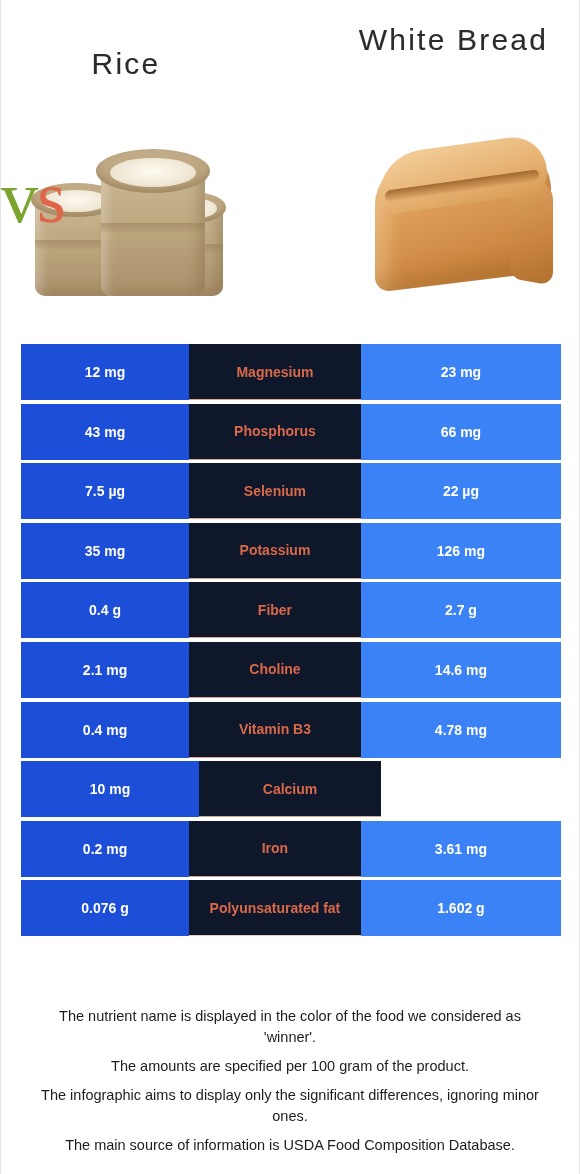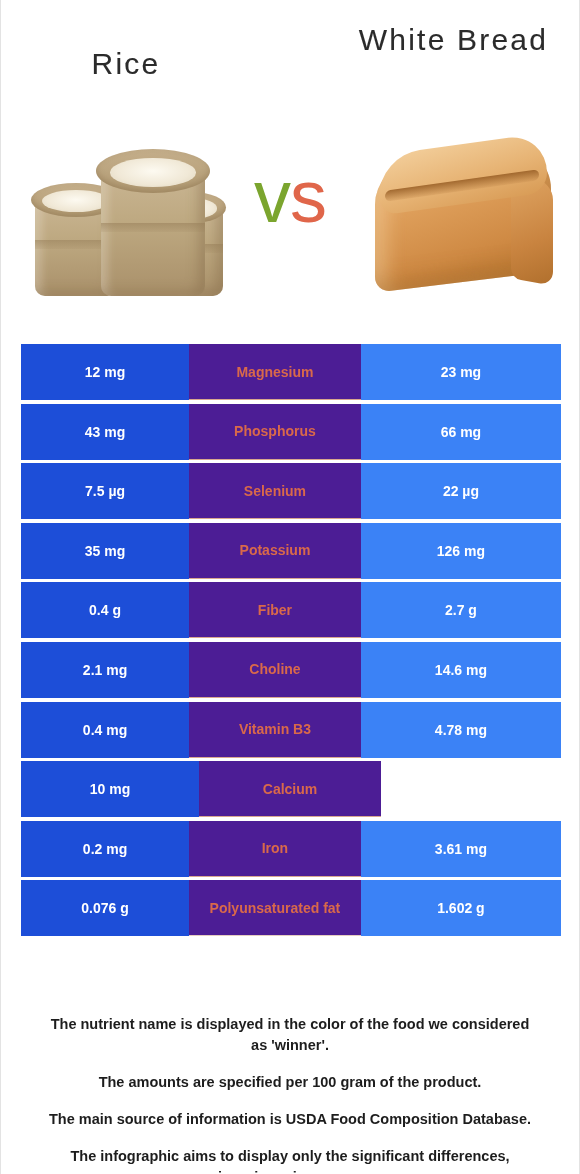--- a/index.html
+++ b/index.html
@@ -157,8 +157,8 @@
     position: absolute;
     left: 0; right: 0;
     top: 160px;
-    text-align: center;
-    font-family: Liberation Sans, sans-serif;
+    text-align: left;
+    font-family: Liberation Serif, serif;
     font-size: 74px;
     font-weight: 400;
     line-height: 1;

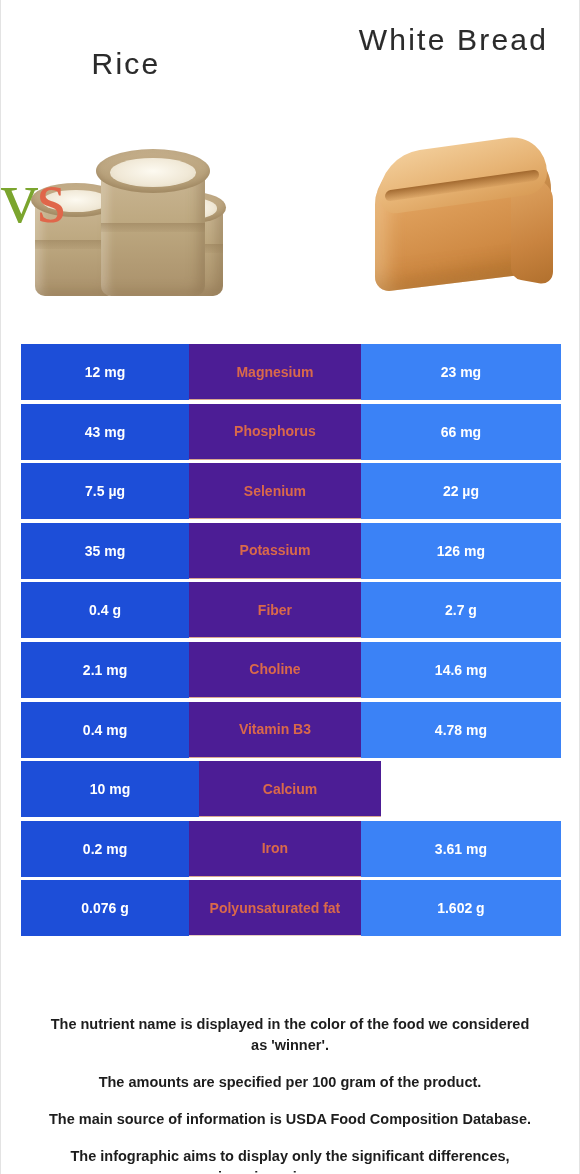--- a/index.html
+++ b/index.html
@@ -197,7 +197,7 @@
   }
   .cell-mid {
     width: 182px;
-    background: #4c1d95;
+    background: #0f172a;
     border-bottom: 1px solid #d9a78f;
   }
   .cell-right {

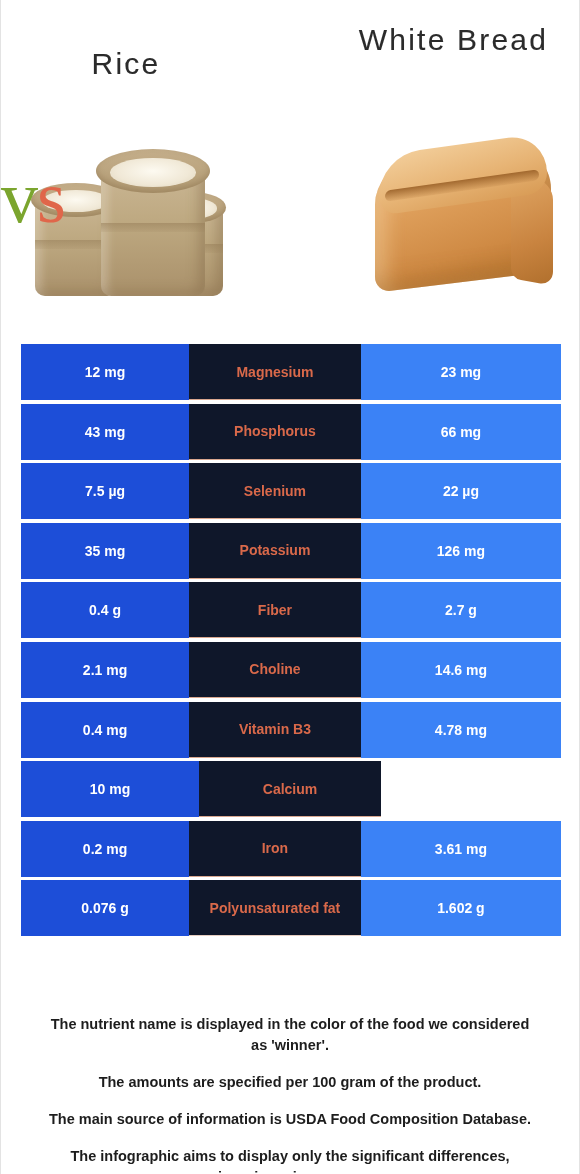--- a/index.html
+++ b/index.html
@@ -220,7 +220,7 @@
     color: #1d1d1d;
     font-weight: 400;
   }
-  .footer p { margin: 16px; font-weight: bold; }
+  .footer p { margin: 8px; }
 </style>
 </head>
 <body>

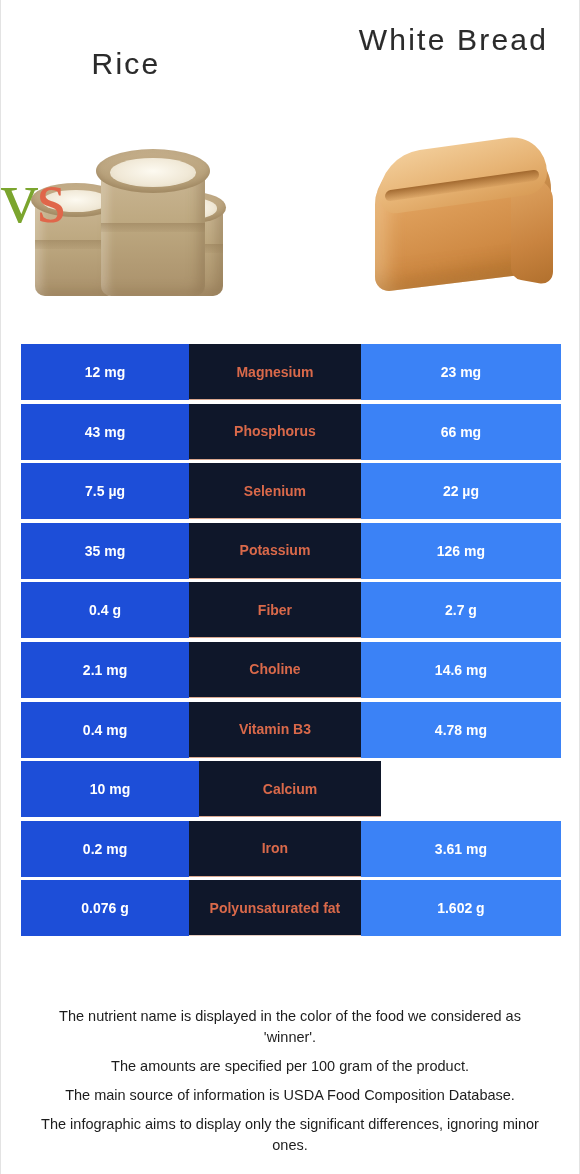--- a/index.html
+++ b/index.html
@@ -316,8 +316,8 @@
 <div class="footer">
   <p>The nutrient name is displayed in the color of the food we considered as 'winner'.</p>
   <p>The amounts are specified per 100 gram of the product.</p>
+  <p>The infographic aims to display only the significant differences, ignoring minor ones.</p>
   <p>The main source of information is USDA Food Composition Database.</p>
-  <p>The infographic aims to display only the significant differences, ignoring minor ones.</p>
 </div>
 
 </body></html>

